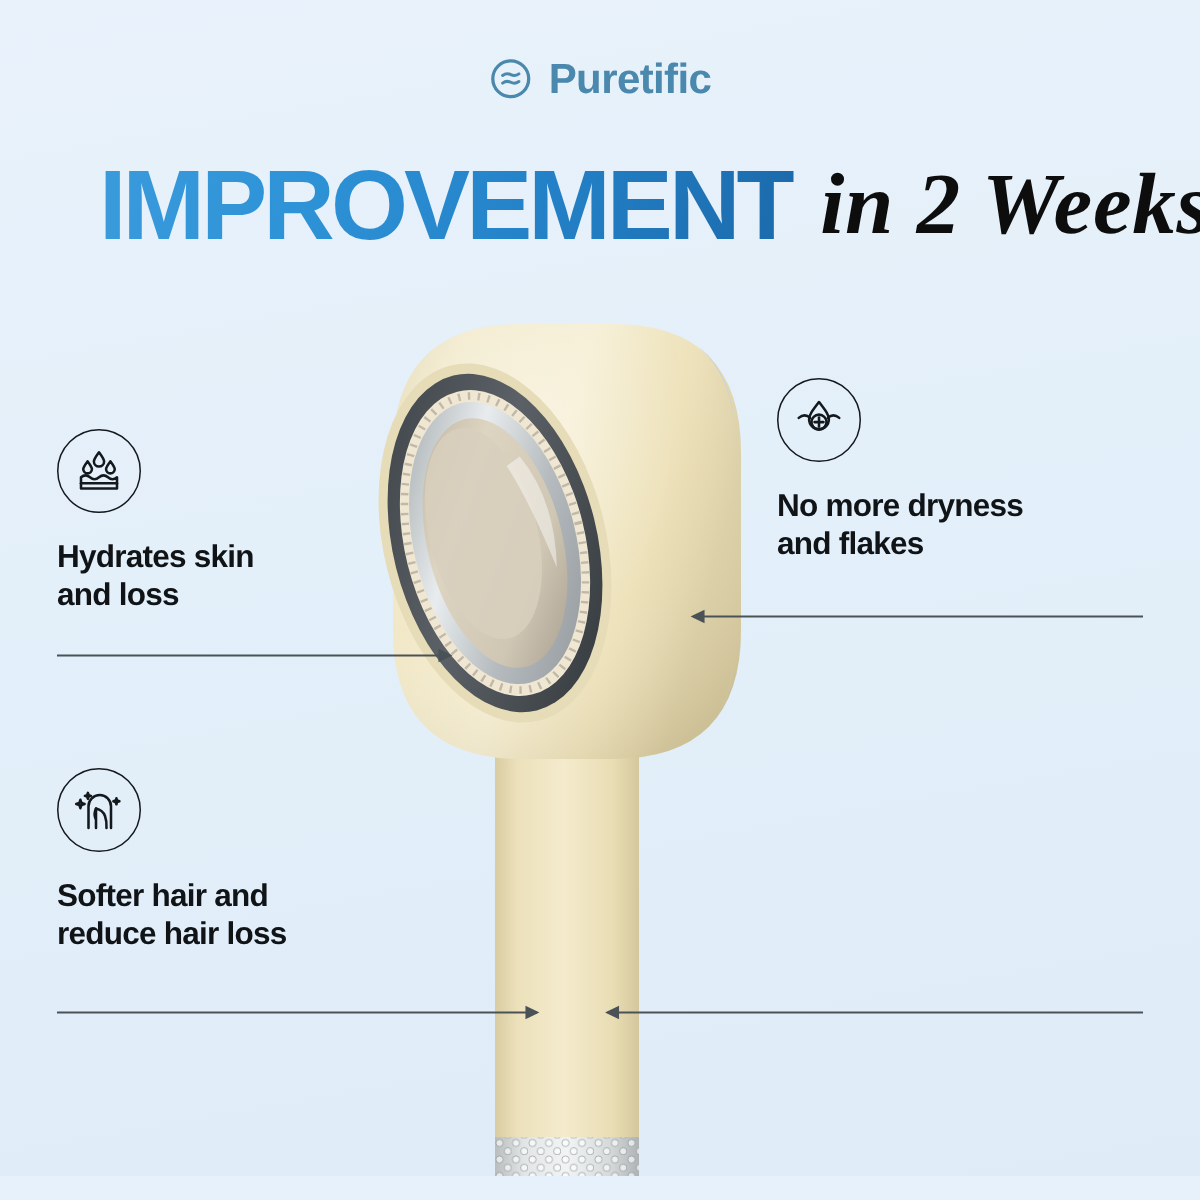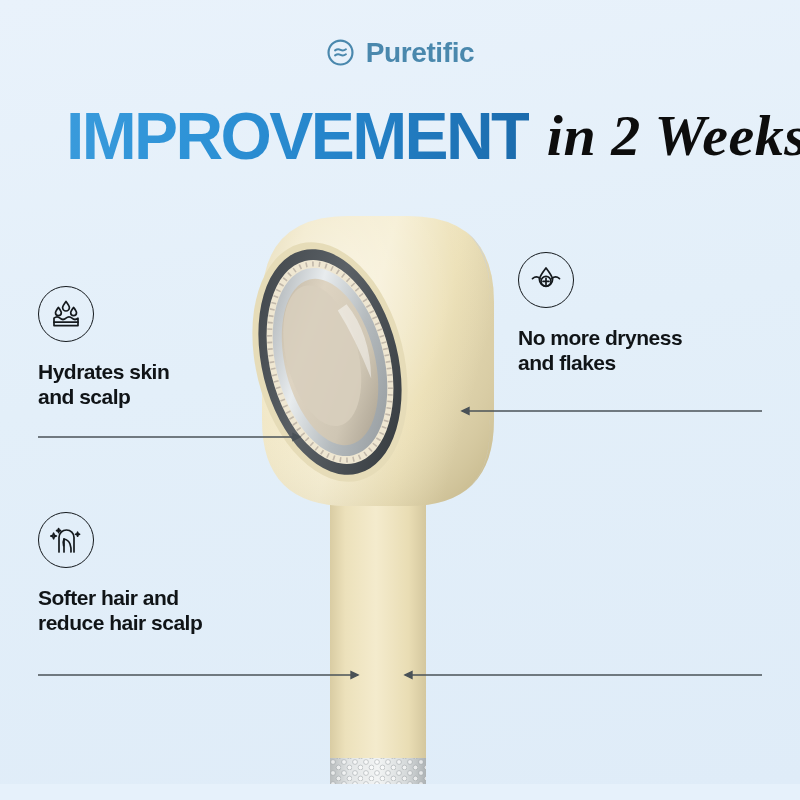--- a/index.html
+++ b/index.html
@@ -215,7 +215,7 @@
       </svg>
     </div>
     <div class="f-text">Hydrates skin
-and scalp</div>
+and loss</div>
   </div>
 
   <div class="feature" id="feature-dryness">

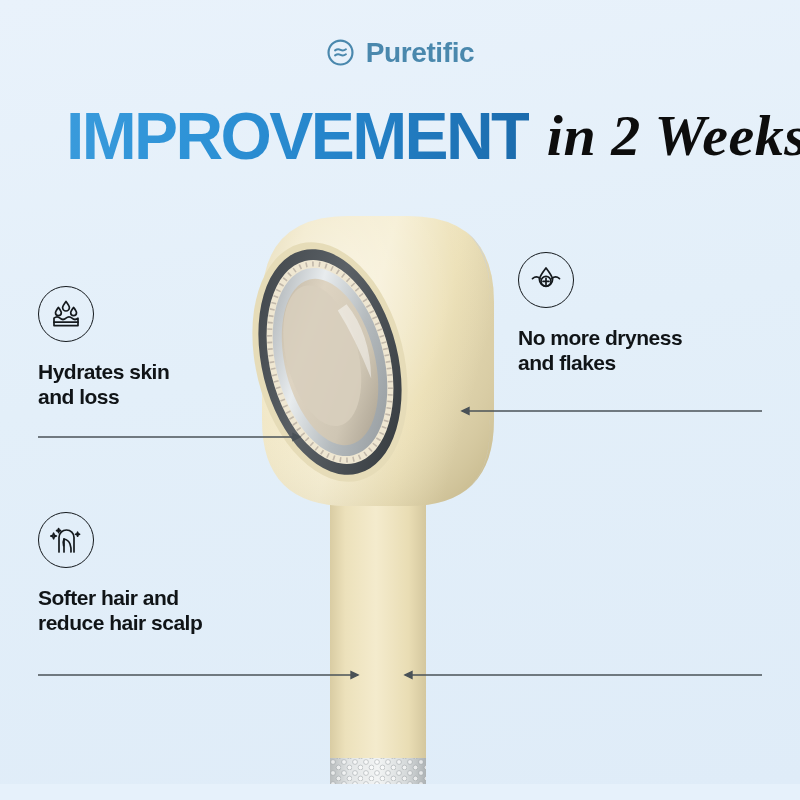--- a/index.html
+++ b/index.html
@@ -245,7 +245,7 @@
       </svg>
     </div>
     <div class="f-text">Softer hair and
-reduce hair scalp</div>
+reduce hair loss</div>
   </div>
 
 

